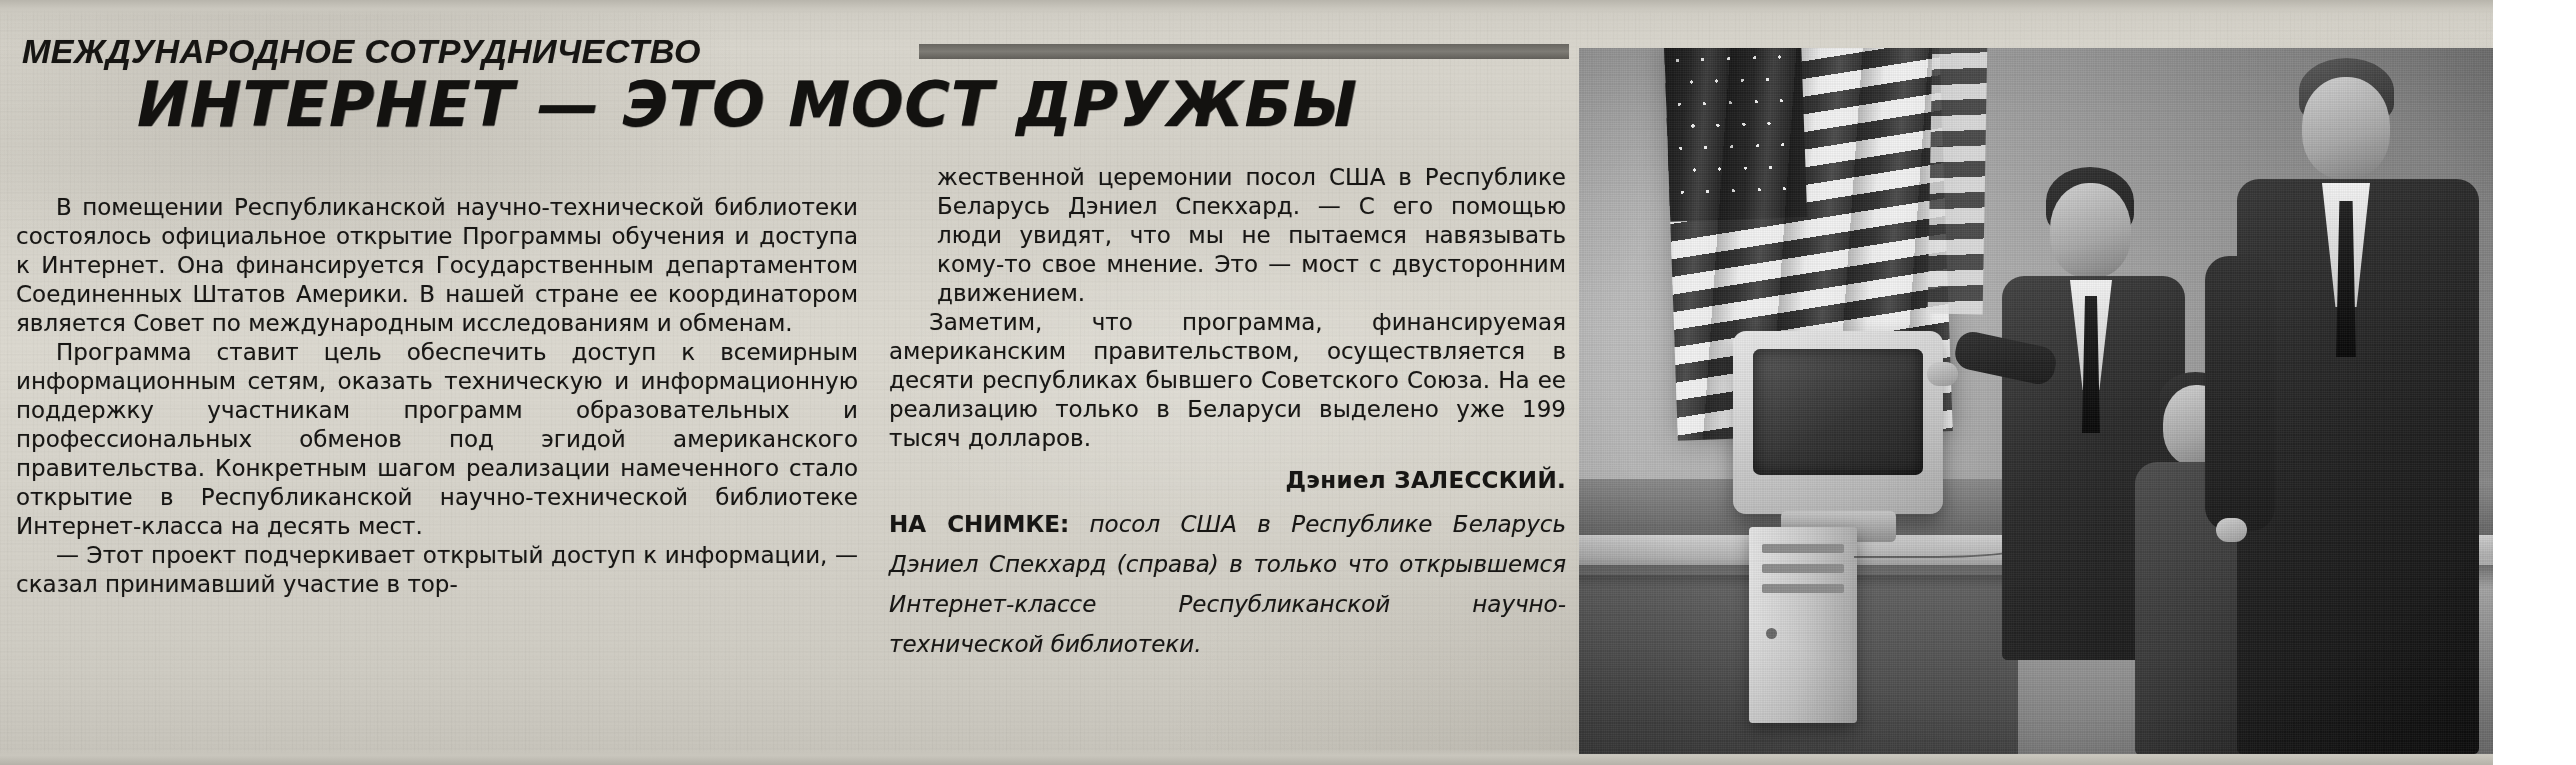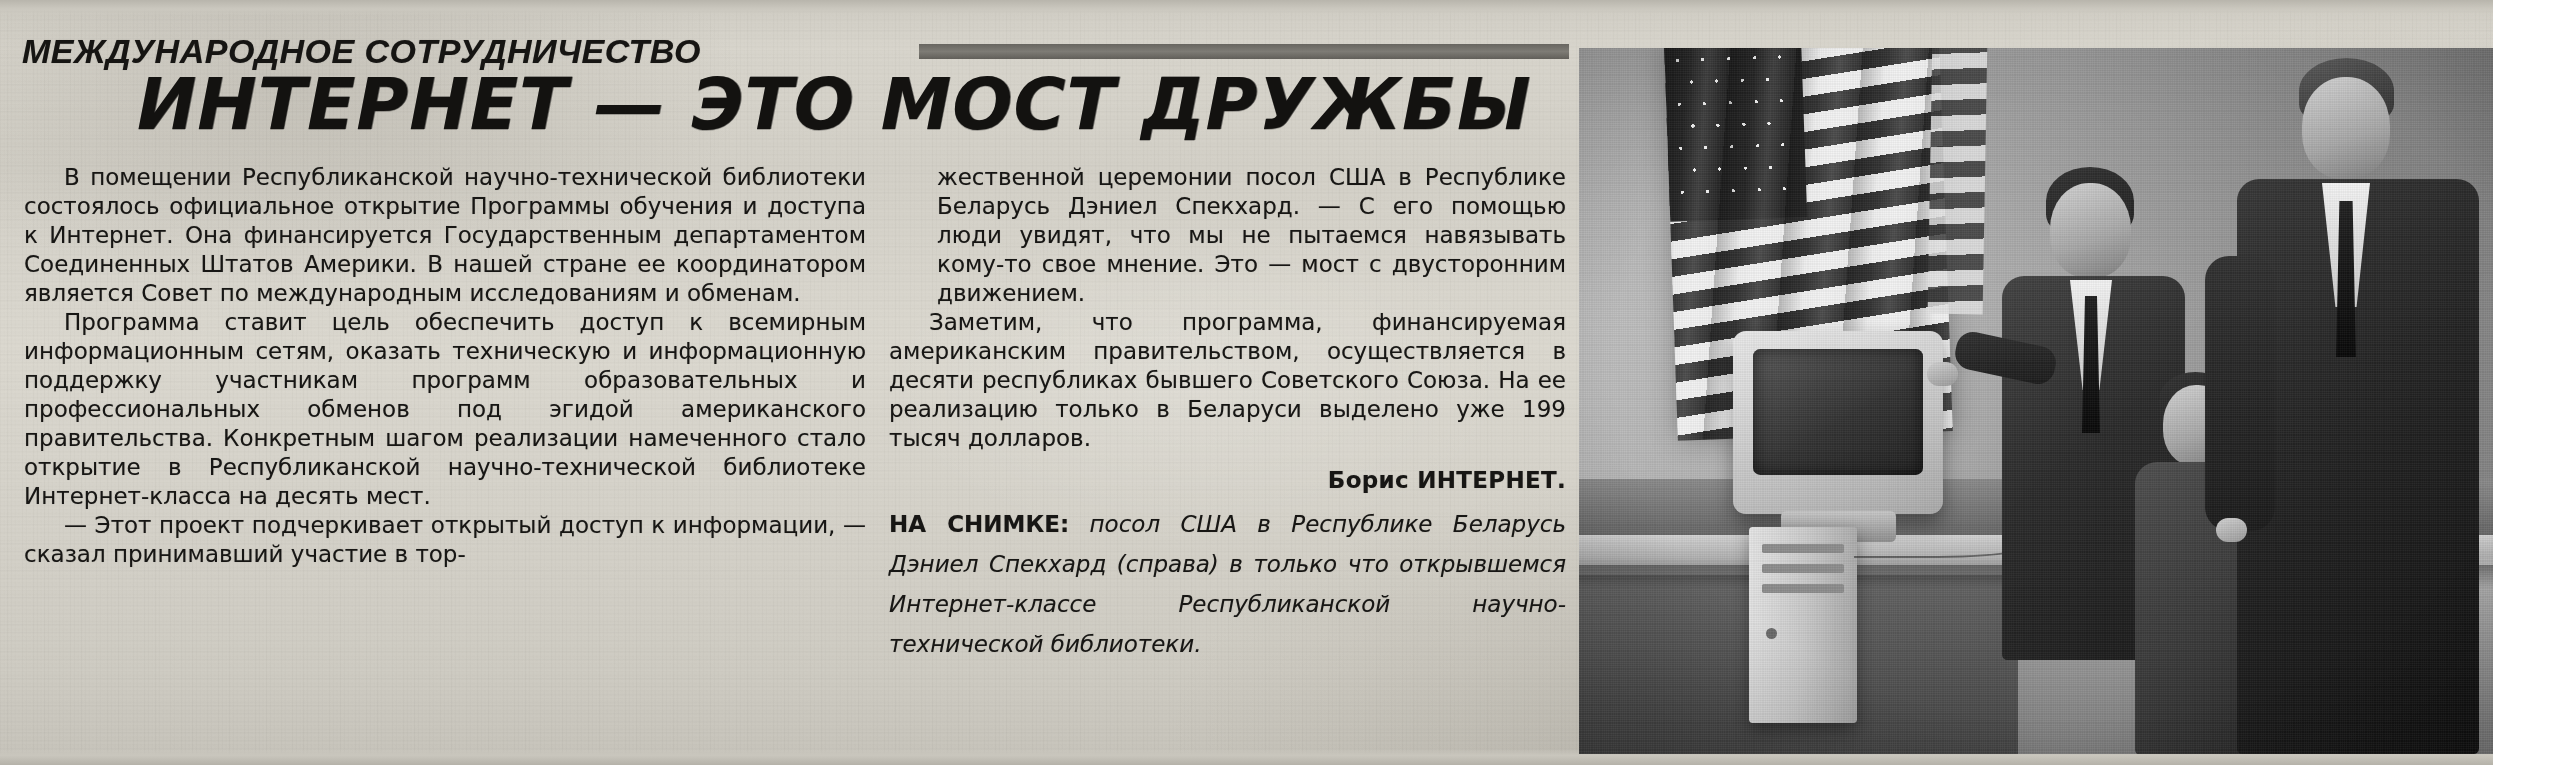--- a/index.html
+++ b/index.html
@@ -95,7 +95,7 @@
     font-family: "DejaVu Sans", sans-serif;
     font-weight: bold;
     font-style: italic;
-    font-size: 71px;
+    font-size: 62px;
     line-height: 68px;
     letter-spacing: 0.9px;
     color: #131210;

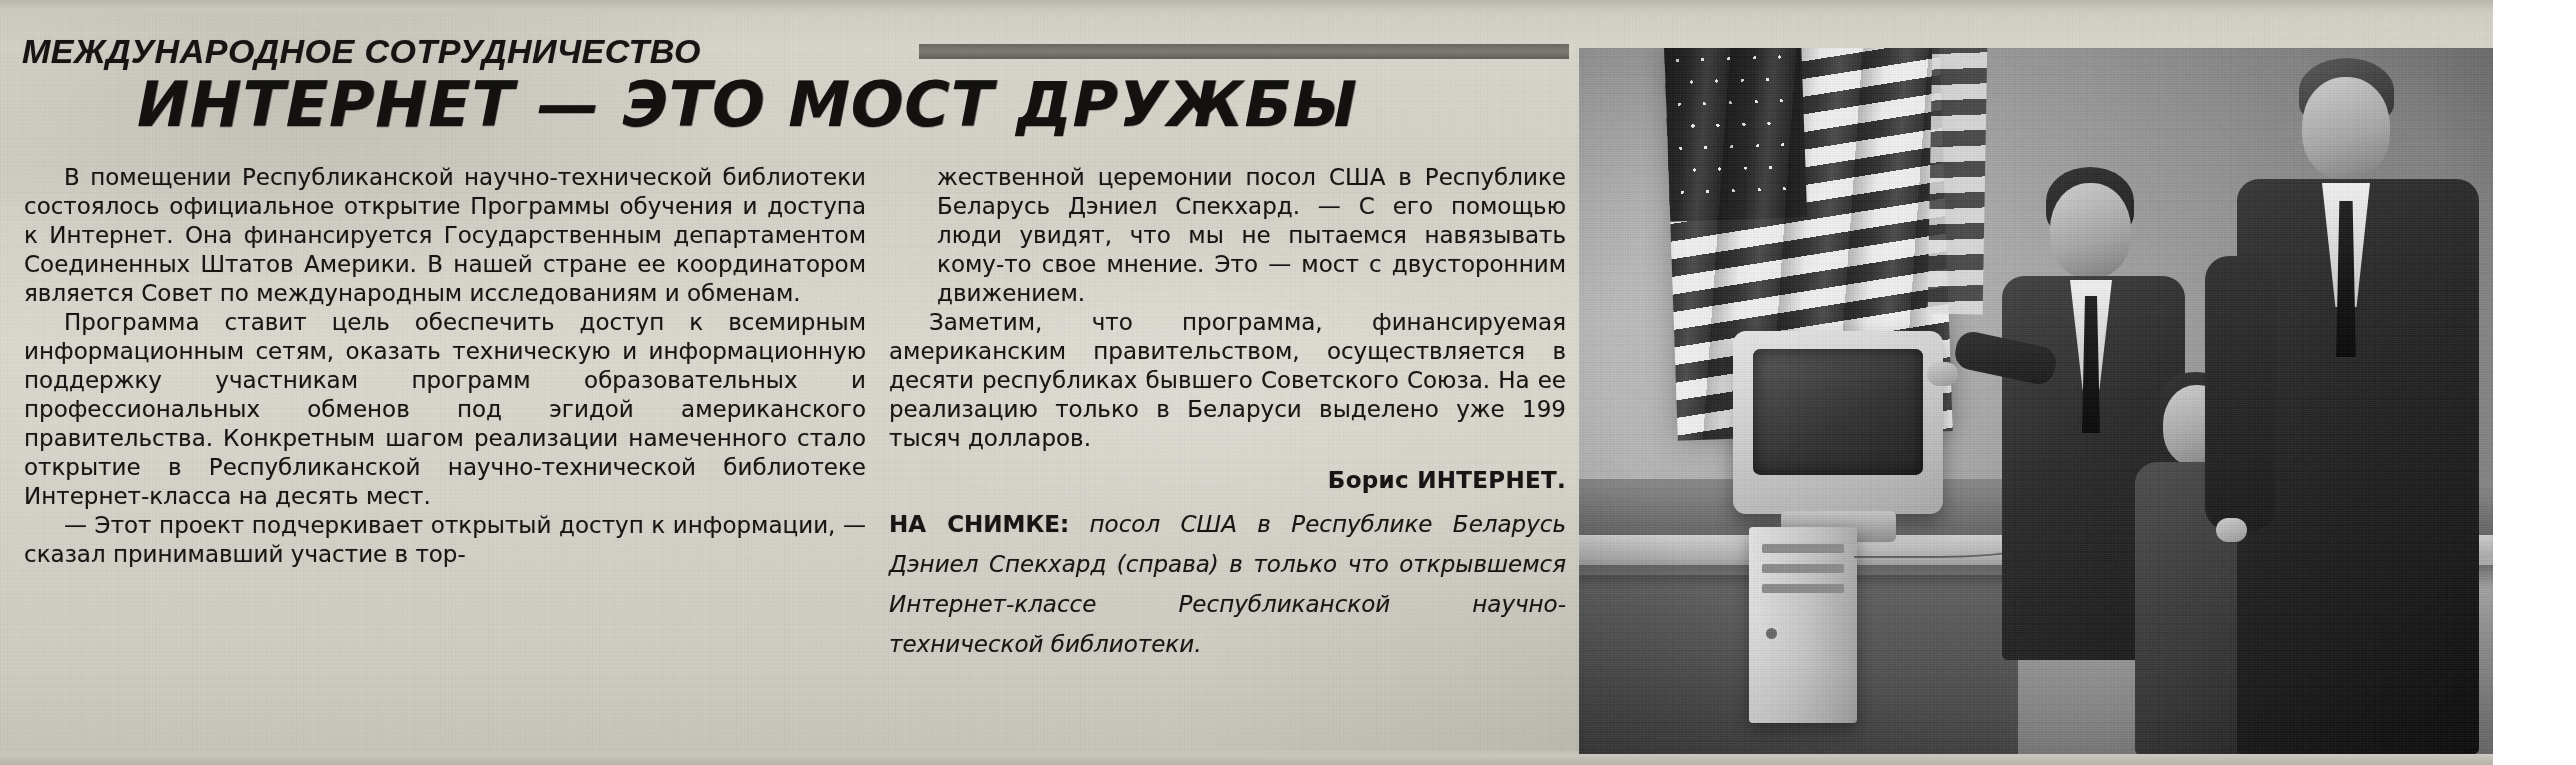--- a/index.html
+++ b/index.html
@@ -119,7 +119,7 @@
     text-indent: 40px;
   }
   .col p.noindent { text-indent: 0; margin-left: 48px; }
-  .col-1 { left: 24px; width: 842px; }
+  .col-1 { left: 16px; width: 842px; margin-top: 30px; }
   .col-2 { left: 889px; width: 677px; }
 
   .byline {

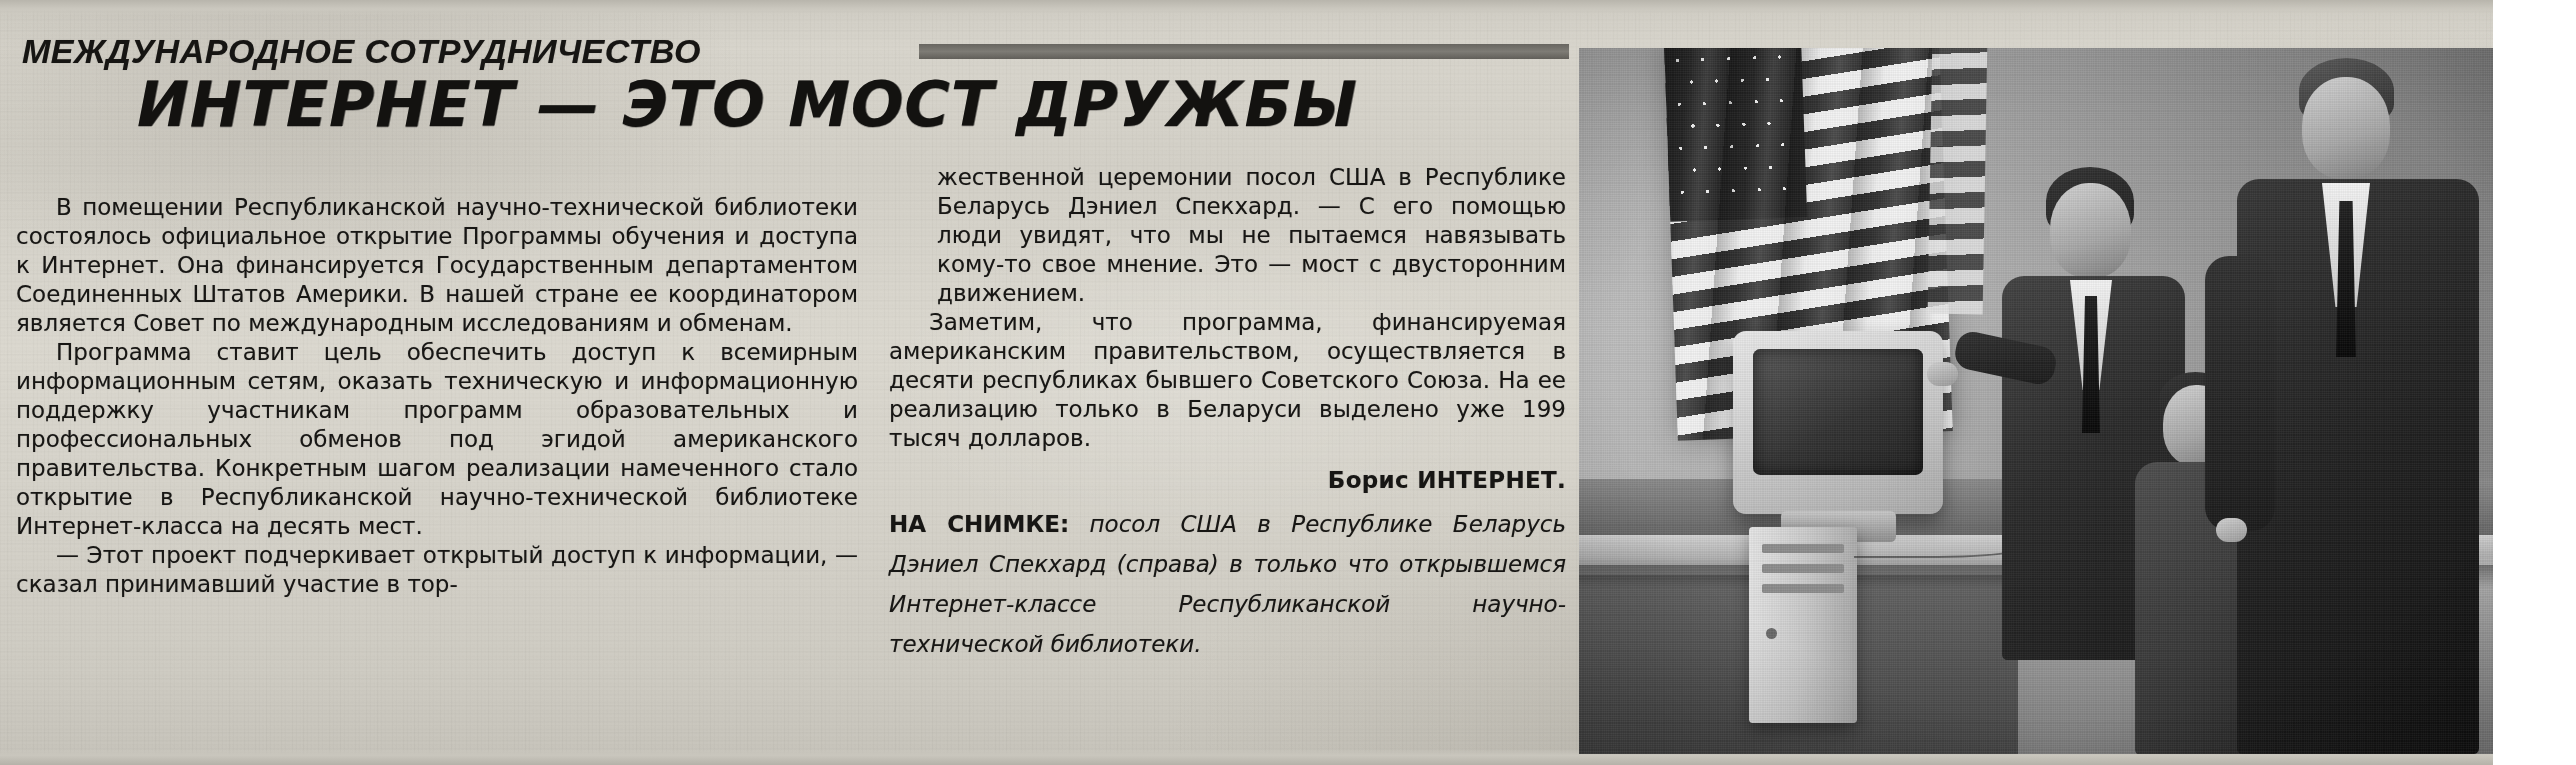--- a/index.html
+++ b/index.html
@@ -444,7 +444,7 @@
   <div class="col col-2">
     <p class="noindent">жественной церемонии посол США в Республике Беларусь Дэниел Спекхард. — С его помощью люди увидят, что мы не пытаемся навязывать кому-то свое мнение. Это — мост с двусторонним движением.</p>
     <p>Заметим, что программа, финансируемая американским правительством, осуществляется в десяти республиках бывшего Советского Союза. На ее реализацию только в Беларуси выделено уже 199 тысяч долларов.</p>
-    <div class="byline">Борис ИНТЕРНЕТ.</div>
+    <div class="byline">Дэниел ЗАЛЕССКИЙ.</div>
     <div class="caption"><b>НА СНИМКЕ:</b><span> посол США в Республике Беларусь Дэниел Спекхард (справа) в только что открывшемся Интернет-классе Республиканской научно-технической библиотеки.</span></div>
   </div>
 

